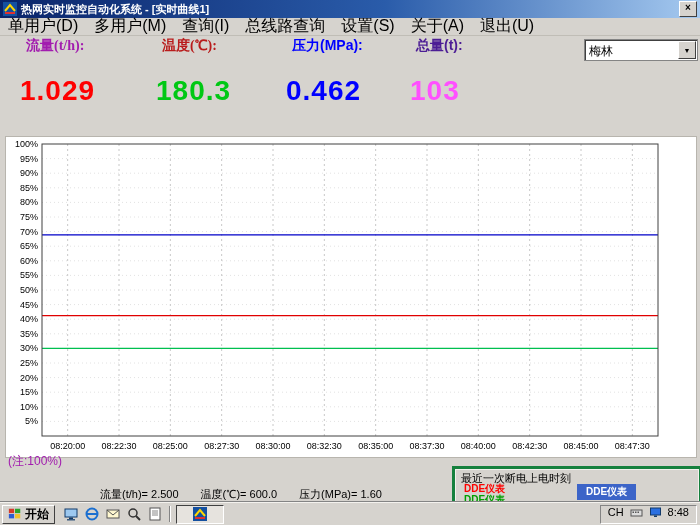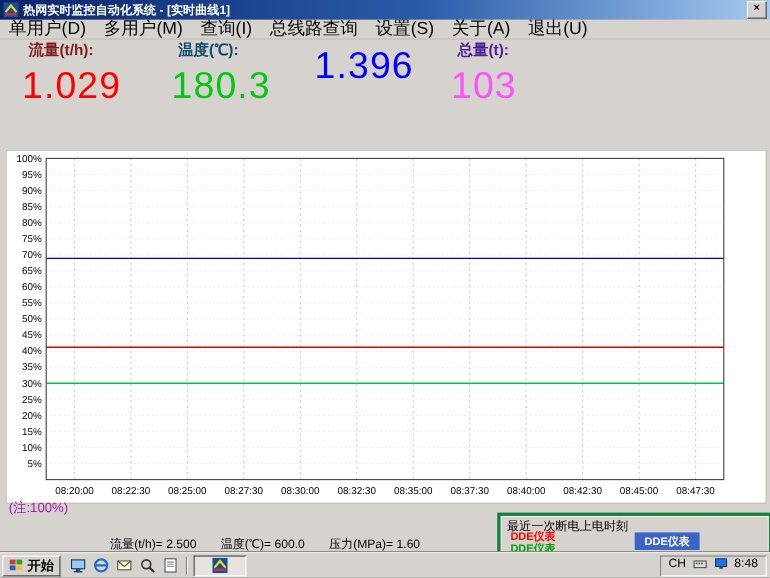--- a/index.html
+++ b/index.html
@@ -88,7 +88,7 @@
 
   <div class="readouts" id="readouts">
       <div class="readout" style="width: 136px;">
-        <div class="r-label" style="color: #7f1d1d;">流量(t/h):</div>
+        <div class="r-label" style="color: #a21caf; font-family: Liberation Serif, serif;">流量(t/h):</div>
         <div class="r-value" style="color: rgb(255, 0, 0);">1.029</div>
       </div>
       <div class="readout" style="width: 130px;">

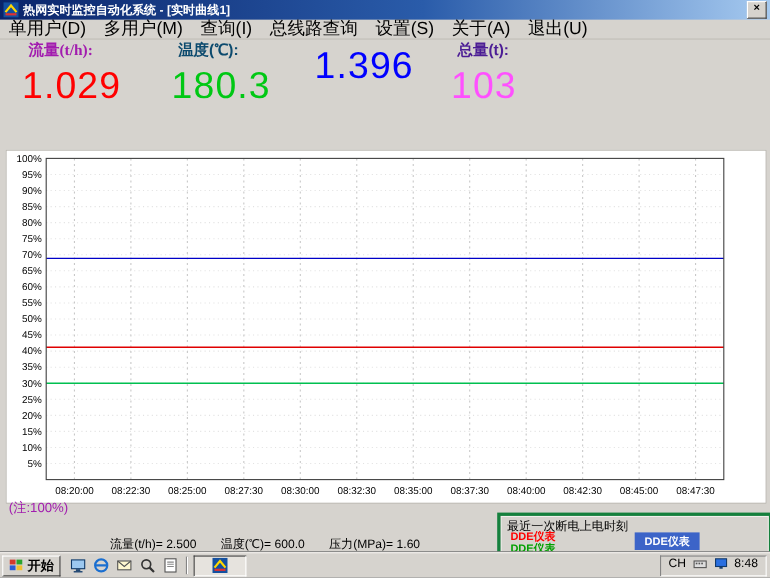--- a/index.html
+++ b/index.html
@@ -92,7 +92,7 @@
         <div class="r-value" style="color: rgb(255, 0, 0);">1.029</div>
       </div>
       <div class="readout" style="width: 130px;">
-        <div class="r-label" style="color: #0c4a6e;">温度(℃):</div>
+        <div class="r-label" style="color: #b91c1c; font-family: Liberation Serif, serif;">温度(℃):</div>
         <div class="r-value" style="color: rgb(0, 200, 20);">180.3</div>
       </div>
       <div class="readout" style="width: 124px;">

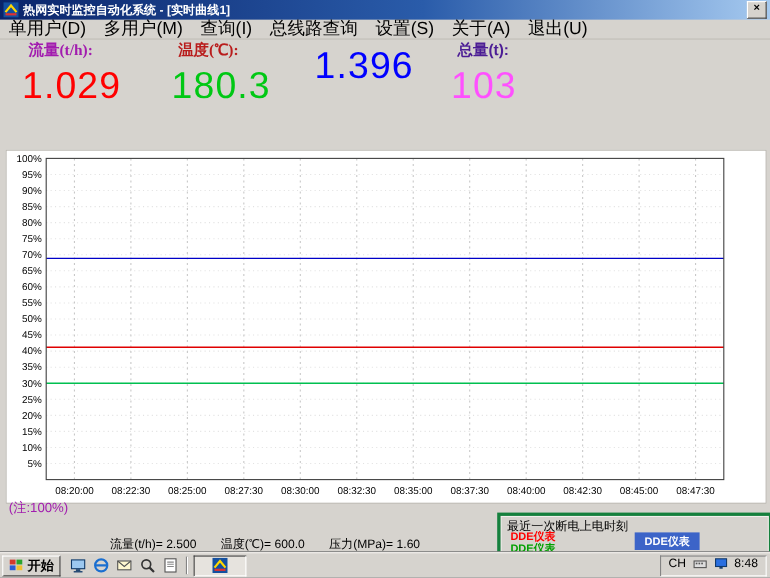--- a/index.html
+++ b/index.html
@@ -96,6 +96,7 @@
         <div class="r-value" style="color: rgb(0, 200, 20);">180.3</div>
       </div>
       <div class="readout" style="width: 124px;">
+        <div class="r-label" style="color: rgb(0, 0, 255);">压力(MPa):</div>
         <div class="r-value" style="color: rgb(0, 0, 255);">1.396</div>
       </div>
       <div class="readout" style="width: 150px;">

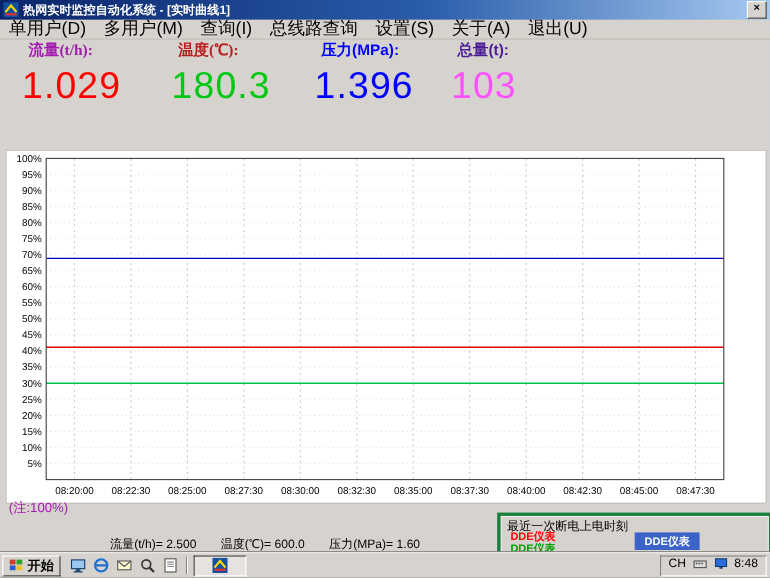--- a/index.html
+++ b/index.html
@@ -105,6 +105,10 @@
       </div>
     </div>
 
+  <div class="combo">
+    <span class="combo-value">梅林</span>
+    <span class="combo-btn">▼</span>
+  </div>
 
   <div class="chart-box">
     <svg id="chart-svg" width="690" height="318">

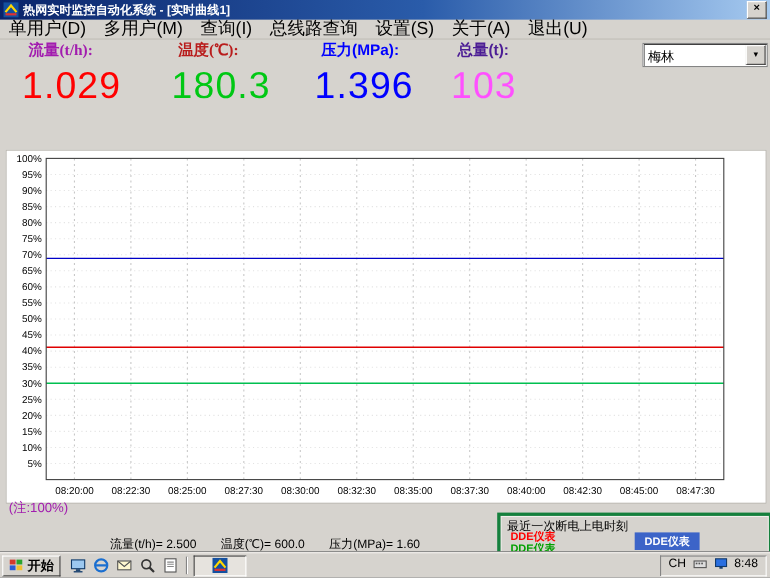--- a/index.html
+++ b/index.html
@@ -22,7 +22,7 @@
   .readouts{position:absolute;left:20px;top:37px;display:flex;}
   .readout{flex:0 0 auto;}
   .r-label{font-size:14px;font-weight:bold;padding-left:6px;}
-  .r-value{font-size:34px;font-weight:normal;margin-top:4px;letter-spacing:1px;}
+  .r-value{font-size:28px;font-weight:bold;margin-top:20px;letter-spacing:1px;}
   
   .combo{position:absolute;left:584px;top:39px;width:112px;height:20px;background:#fff;
     border:1px solid #848484;box-shadow:inset 1px 1px 0 #404040;}

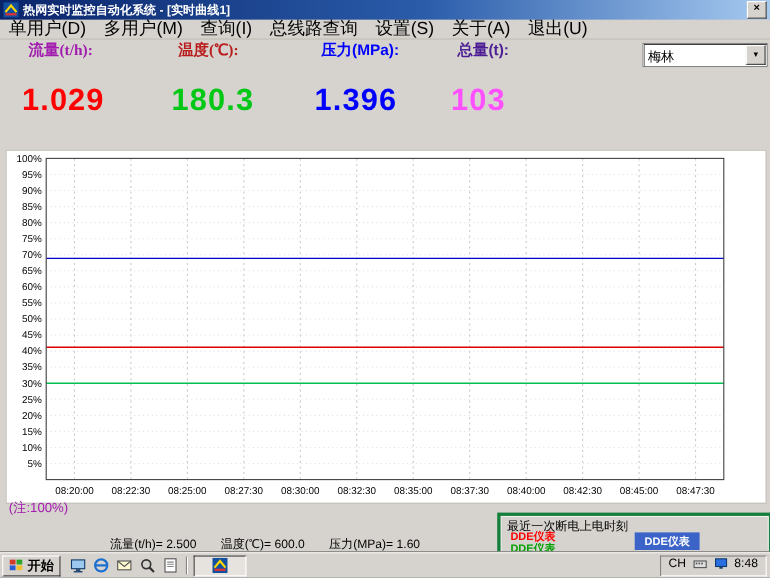--- a/index.html
+++ b/index.html
@@ -97,7 +97,7 @@
       </div>
       <div class="readout" style="width: 124px;">
         <div class="r-label" style="color: rgb(0, 0, 255);">压力(MPa):</div>
-        <div class="r-value" style="color: rgb(0, 0, 255);">1.396</div>
+        <div class="r-value" style="color: rgb(0, 0, 255);">0.462</div>
       </div>
       <div class="readout" style="width: 150px;">
         <div class="r-label" style="color: #4c1d95;">总量(t):</div>

